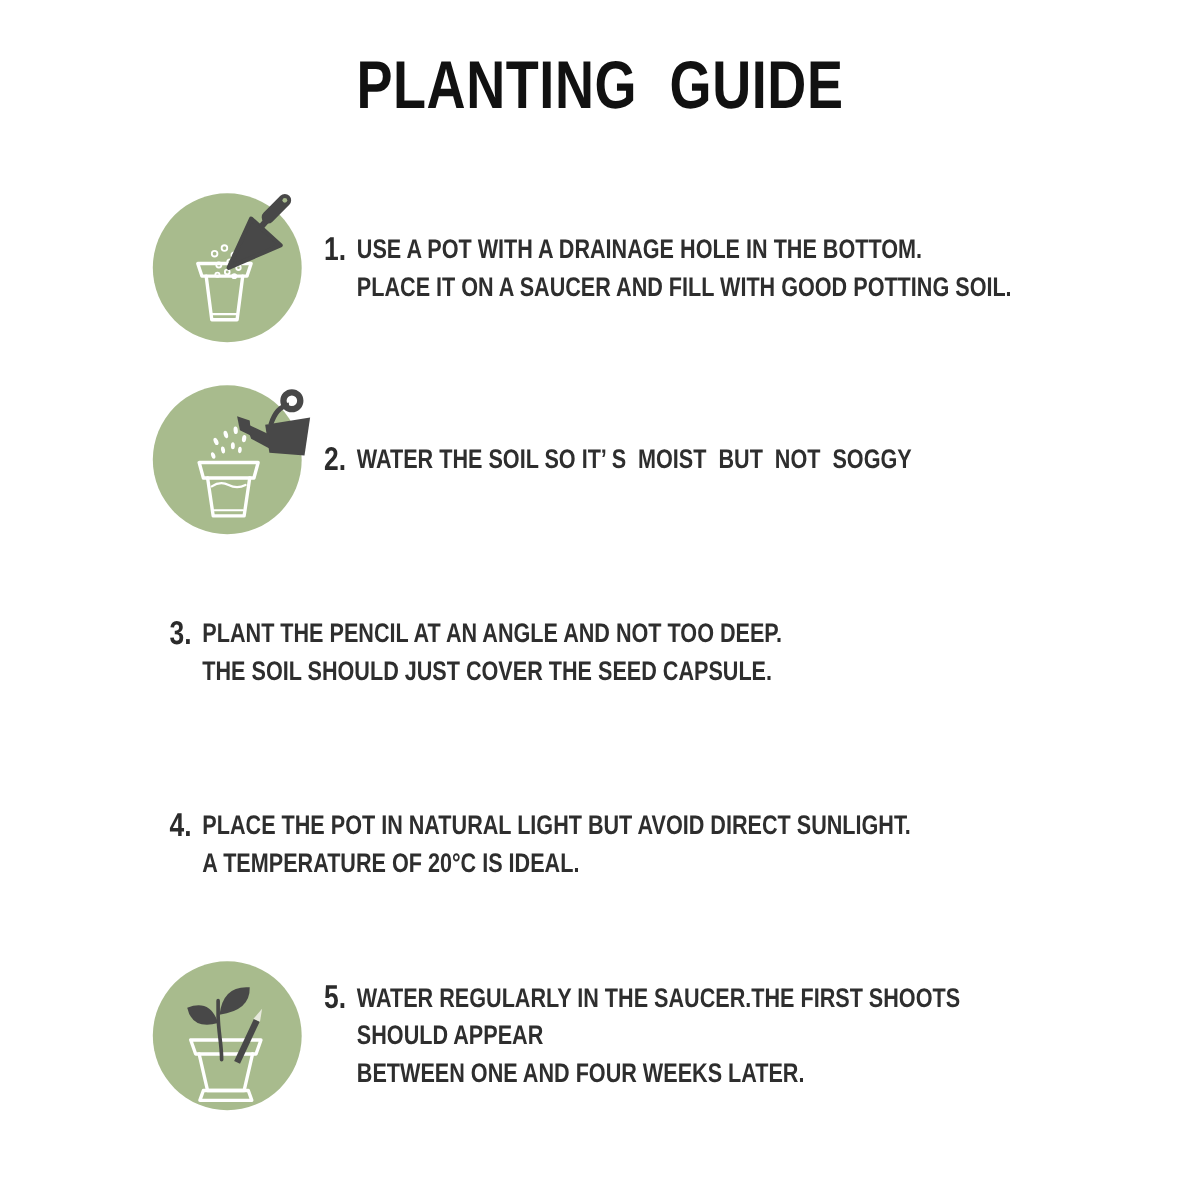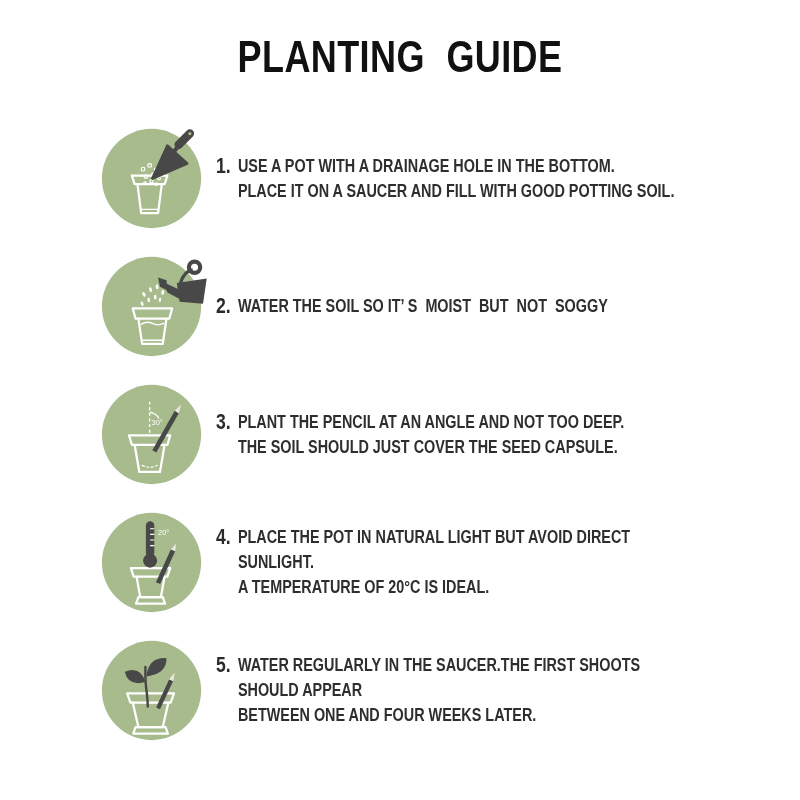--- a/index.html
+++ b/index.html
@@ -128,23 +128,6 @@
     </div>
 
     <div class="step">
-      <div class="icon-circle">
-        <svg class="icon" viewBox="0 0 110 110">
-          <circle cx="55" cy="55" r="53" fill="#a8bb8d"></circle>
-          <path d="M53 20 V56" stroke="#ffffff" stroke-width="1.5" stroke-dasharray="3 3" fill="none"></path>
-          <path d="M53 31 A13 13 0 0 1 63 38" stroke="#ffffff" stroke-width="1.3" fill="none"></path>
-          <text x="55" y="45" class="angle-label">30°</text>
-          <g stroke="#ffffff" stroke-width="2.4" fill="none" stroke-linejoin="round" stroke-linecap="round">
-            <path d="M31 56 L75 56 L72 66 L34 66 Z"></path>
-            <path d="M37 66 L42 95 L64 95 L69 66"></path>
-            <path d="M45 88 Q53 92 61 88" stroke-width="1.3" stroke-dasharray="2.5 2.5"></path>
-          </g>
-          <g>
-            <line x1="58" y1="73" x2="82" y2="31" stroke="#484848" stroke-width="5"></line>
-            <polygon points="84.1,32.3 79.9,29.7 86.8,23" fill="#e7e9dd"></polygon>
-          </g>
-        </svg>
-      </div>
       <div class="step-text">
         <div class="step-text-inner">
           <span class="step-number">3.</span>

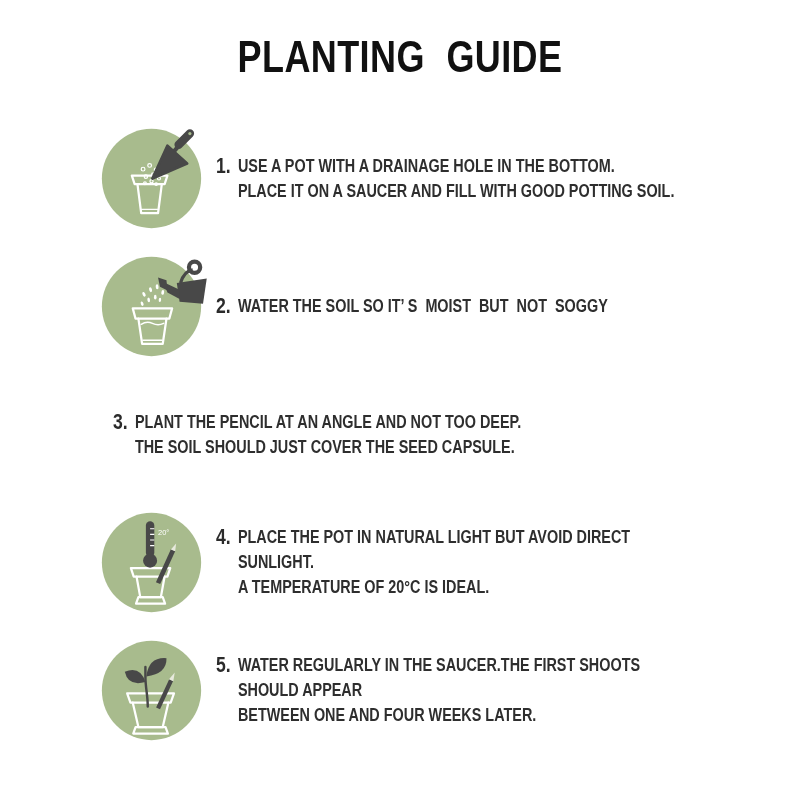--- a/index.html
+++ b/index.html
@@ -140,26 +140,6 @@
     </div>
 
     <div class="step">
-      <div class="icon-circle">
-        <svg class="icon" viewBox="0 0 110 110">
-          <circle cx="55" cy="55" r="53" fill="#a8bb8d"></circle>
-          <g stroke="#ffffff" stroke-width="2.4" fill="none" stroke-linejoin="round" stroke-linecap="round">
-            <path d="M33 61 L75 61 L72 70 L36 70 Z"></path>
-            <path d="M39 70 L43 92 L65 92 L69 70"></path>
-            <path d="M41 92 L67 92 L69.5 99 L38.5 99 Z"></path>
-          </g>
-          <g>
-            <line x1="62" y1="77" x2="78" y2="42" stroke="#484848" stroke-width="5"></line>
-            <polygon points="80.3,43 75.7,41 81.3,34.7" fill="#e7e9dd"></polygon>
-          </g>
-          <g>
-            <rect x="49" y="11" width="9" height="38" rx="4.5" fill="#484848"></rect>
-            <circle cx="53.5" cy="53" r="7.5" fill="#484848"></circle>
-            <path d="M53.5 19 H58 M53.5 25 H58 M53.5 31 H58 M53.5 37 H58" stroke="#ffffff" stroke-width="1.2" fill="none"></path>
-          </g>
-          <text x="62" y="26" class="angle-label">20°</text>
-        </svg>
-      </div>
       <div class="step-text">
         <div class="step-text-inner">
           <span class="step-number">4.</span>

